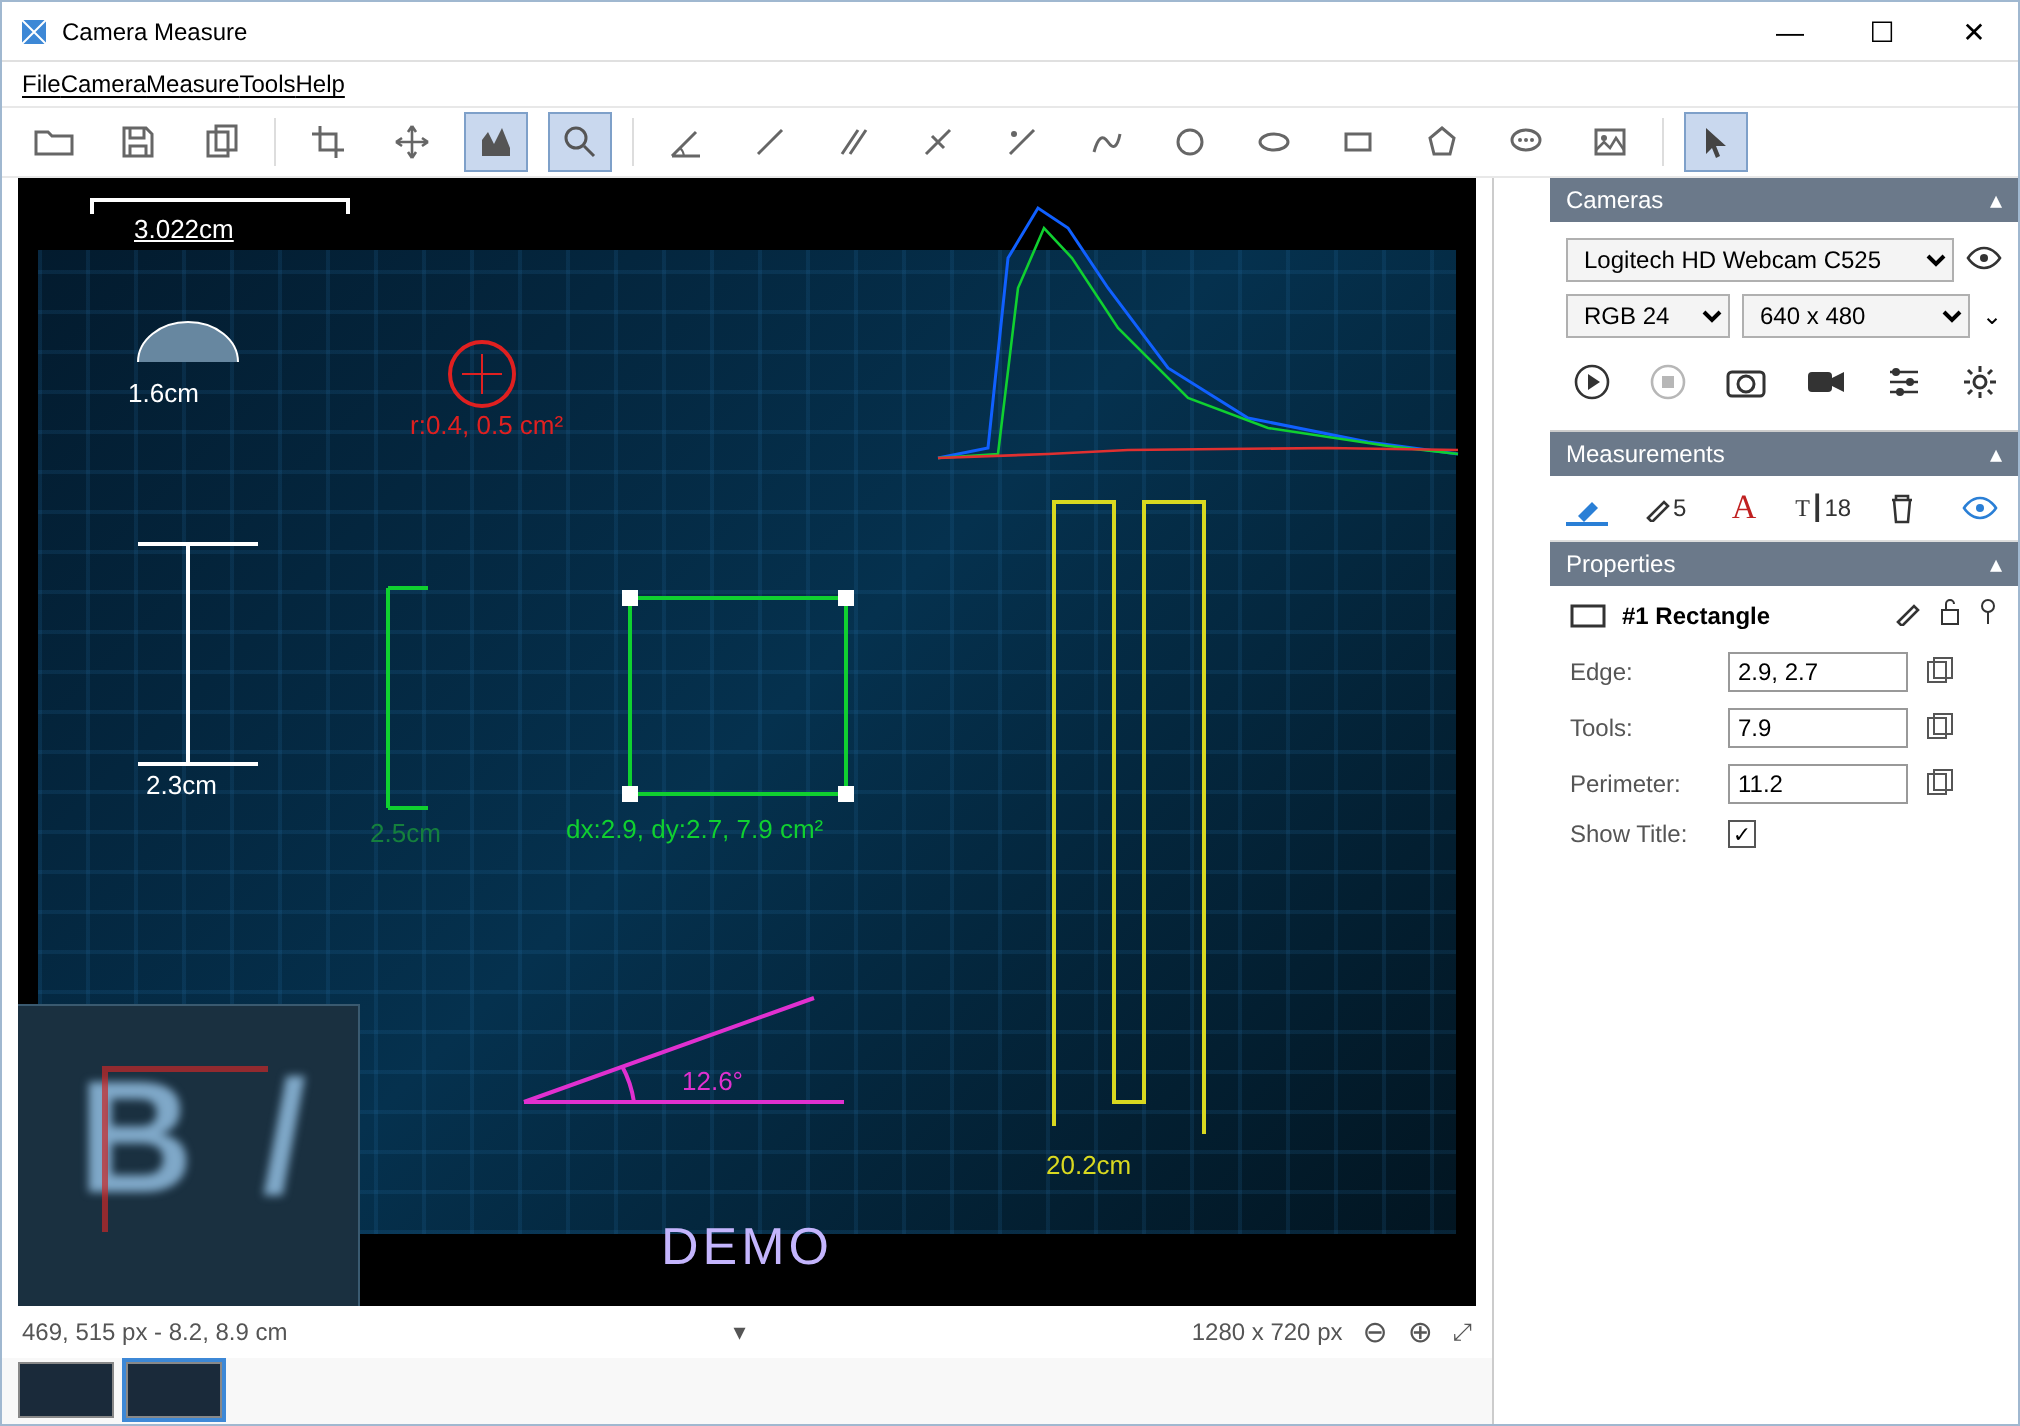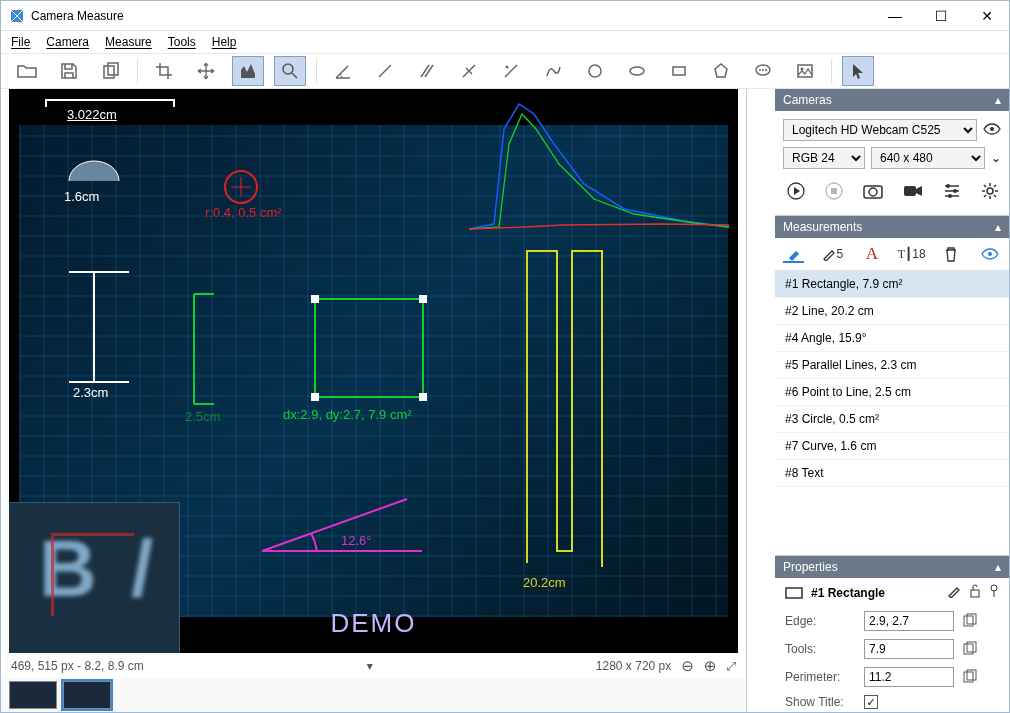--- a/index.html
+++ b/index.html
@@ -9,7 +9,7 @@
 .titlebar .title { flex: 1; }
 .winbtns { display: flex; gap: 18px; }
 .winbtn { width: 28px; text-align: center; font-size: 14px; cursor: default; }
-.menubar { height: 22px; display: flex; align-items: center; gap: 16px; padding: 0 10px; }
+.menubar { height: 22px; display: flex; align-items: center; gap: 0; padding: 0 10px; }
 .menubar span { text-decoration: underline; text-underline-offset: 2px; }
 .toolbar { height: 36px; display: flex; align-items: center; gap: 10px; padding: 0 10px; border-top: 1px solid #e8e8e8; border-bottom: 1px solid #e8e8e8; }
 .toolbar .tb { width: 32px; height: 30px; display: flex; align-items: center; justify-content: center; color: #555; }

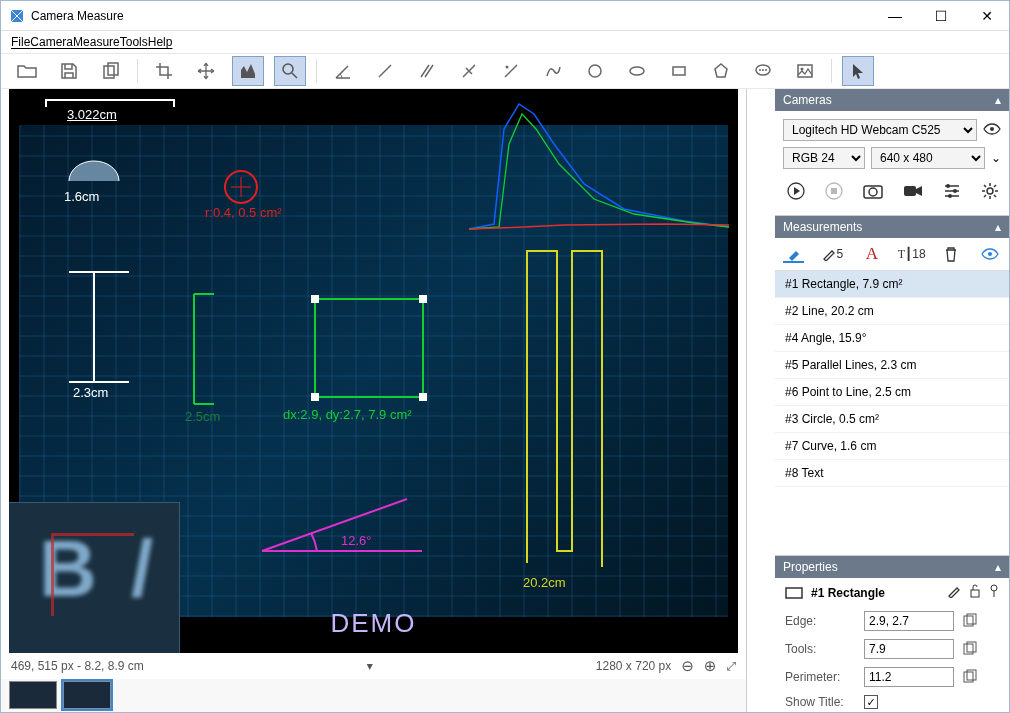--- a/index.html
+++ b/index.html
@@ -367,16 +367,6 @@
           </svg>
         </div>
     </div>
-    <div class="meas-list">
-      <div class="meas-item sel">#1 Rectangle, 7.9 cm²</div>
-      <div class="meas-item">#2 Line, 20.2 cm</div>
-      <div class="meas-item">#4 Angle, 15.9°</div>
-      <div class="meas-item">#5 Parallel Lines, 2.3 cm</div>
-      <div class="meas-item">#6 Point to Line, 2.5 cm</div>
-      <div class="meas-item">#3 Circle, 0.5 cm²</div>
-      <div class="meas-item">#7 Curve, 1.6 cm</div>
-      <div class="meas-item">#8 Text</div>
-    </div>
 
     <div class="panelhdr">
         <span>Properties</span>

